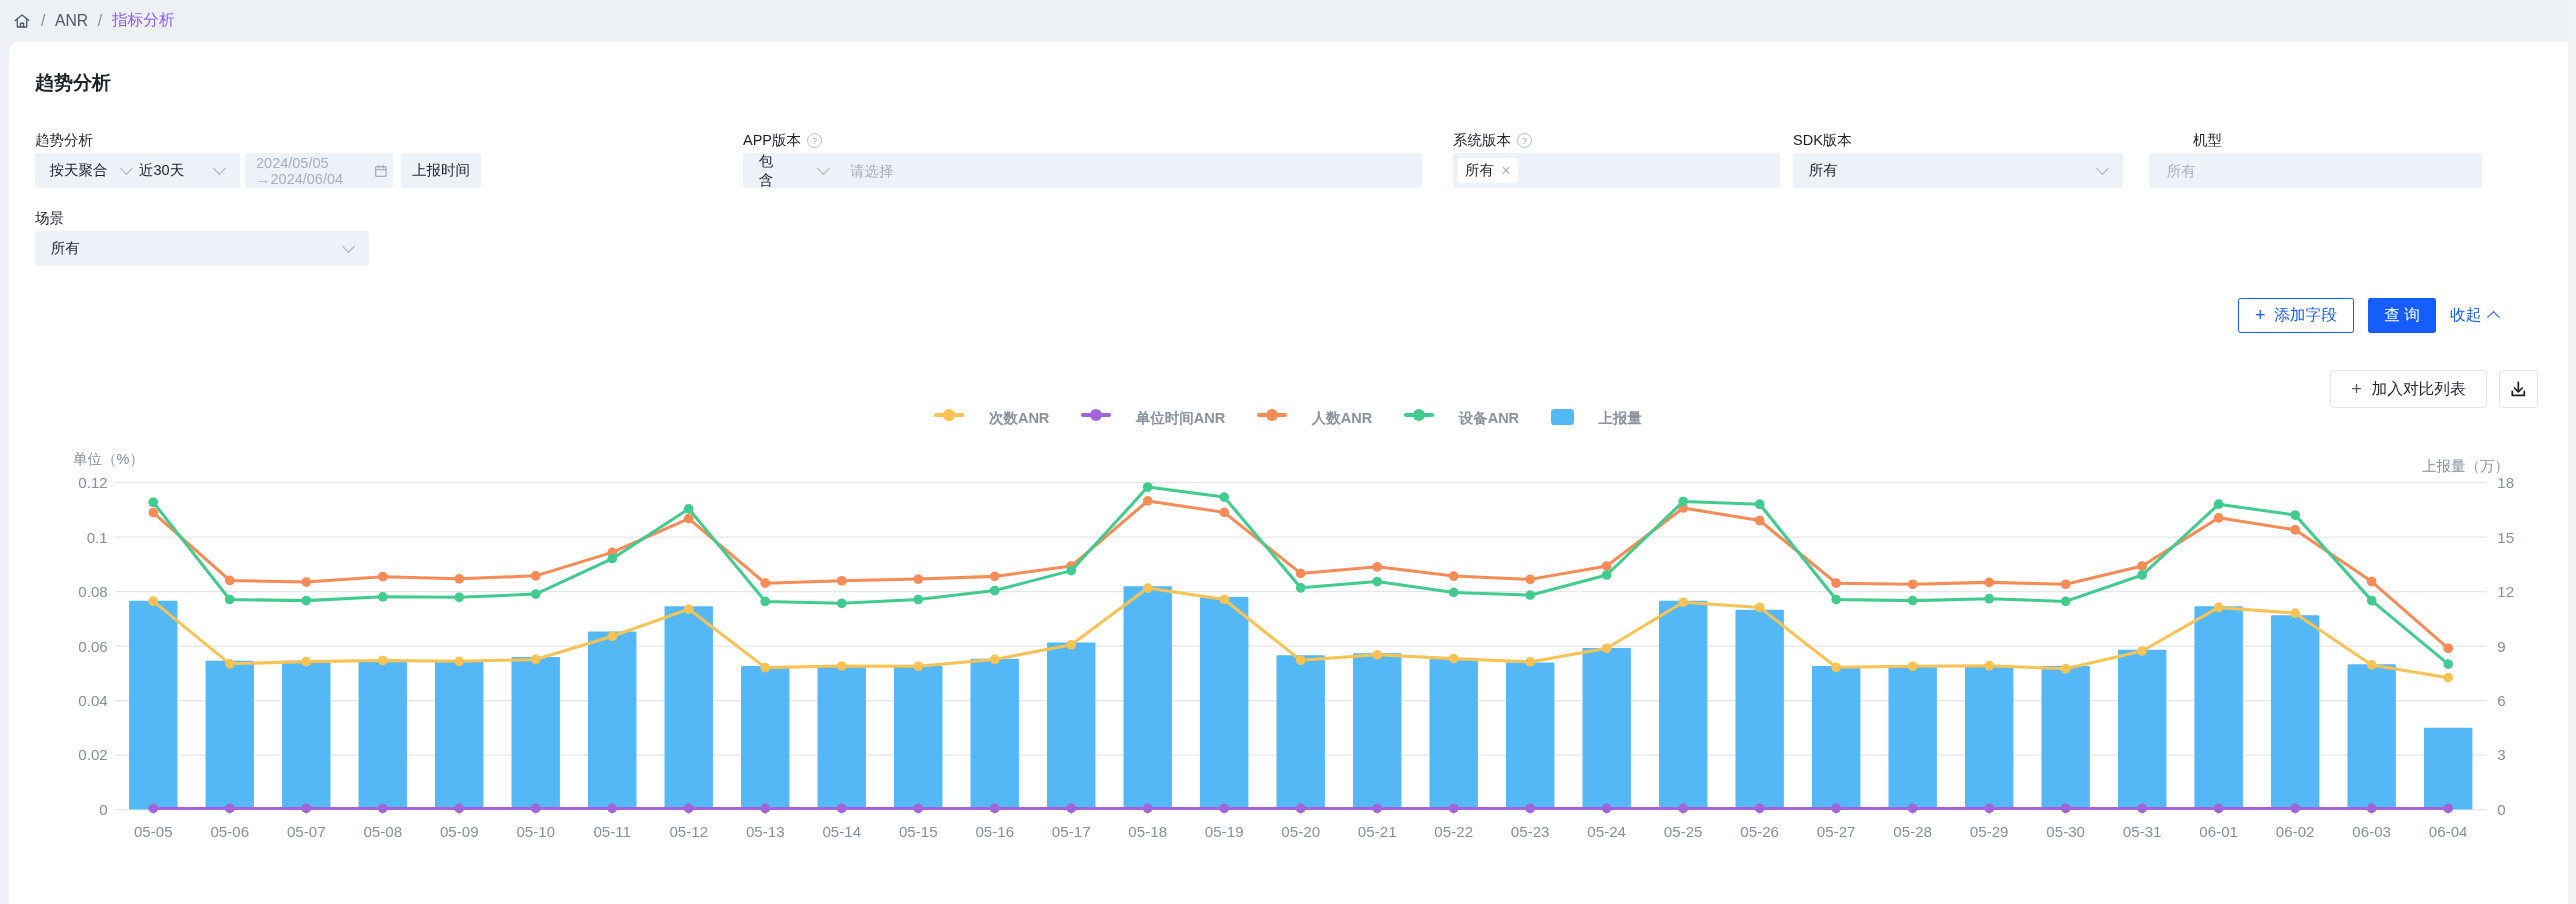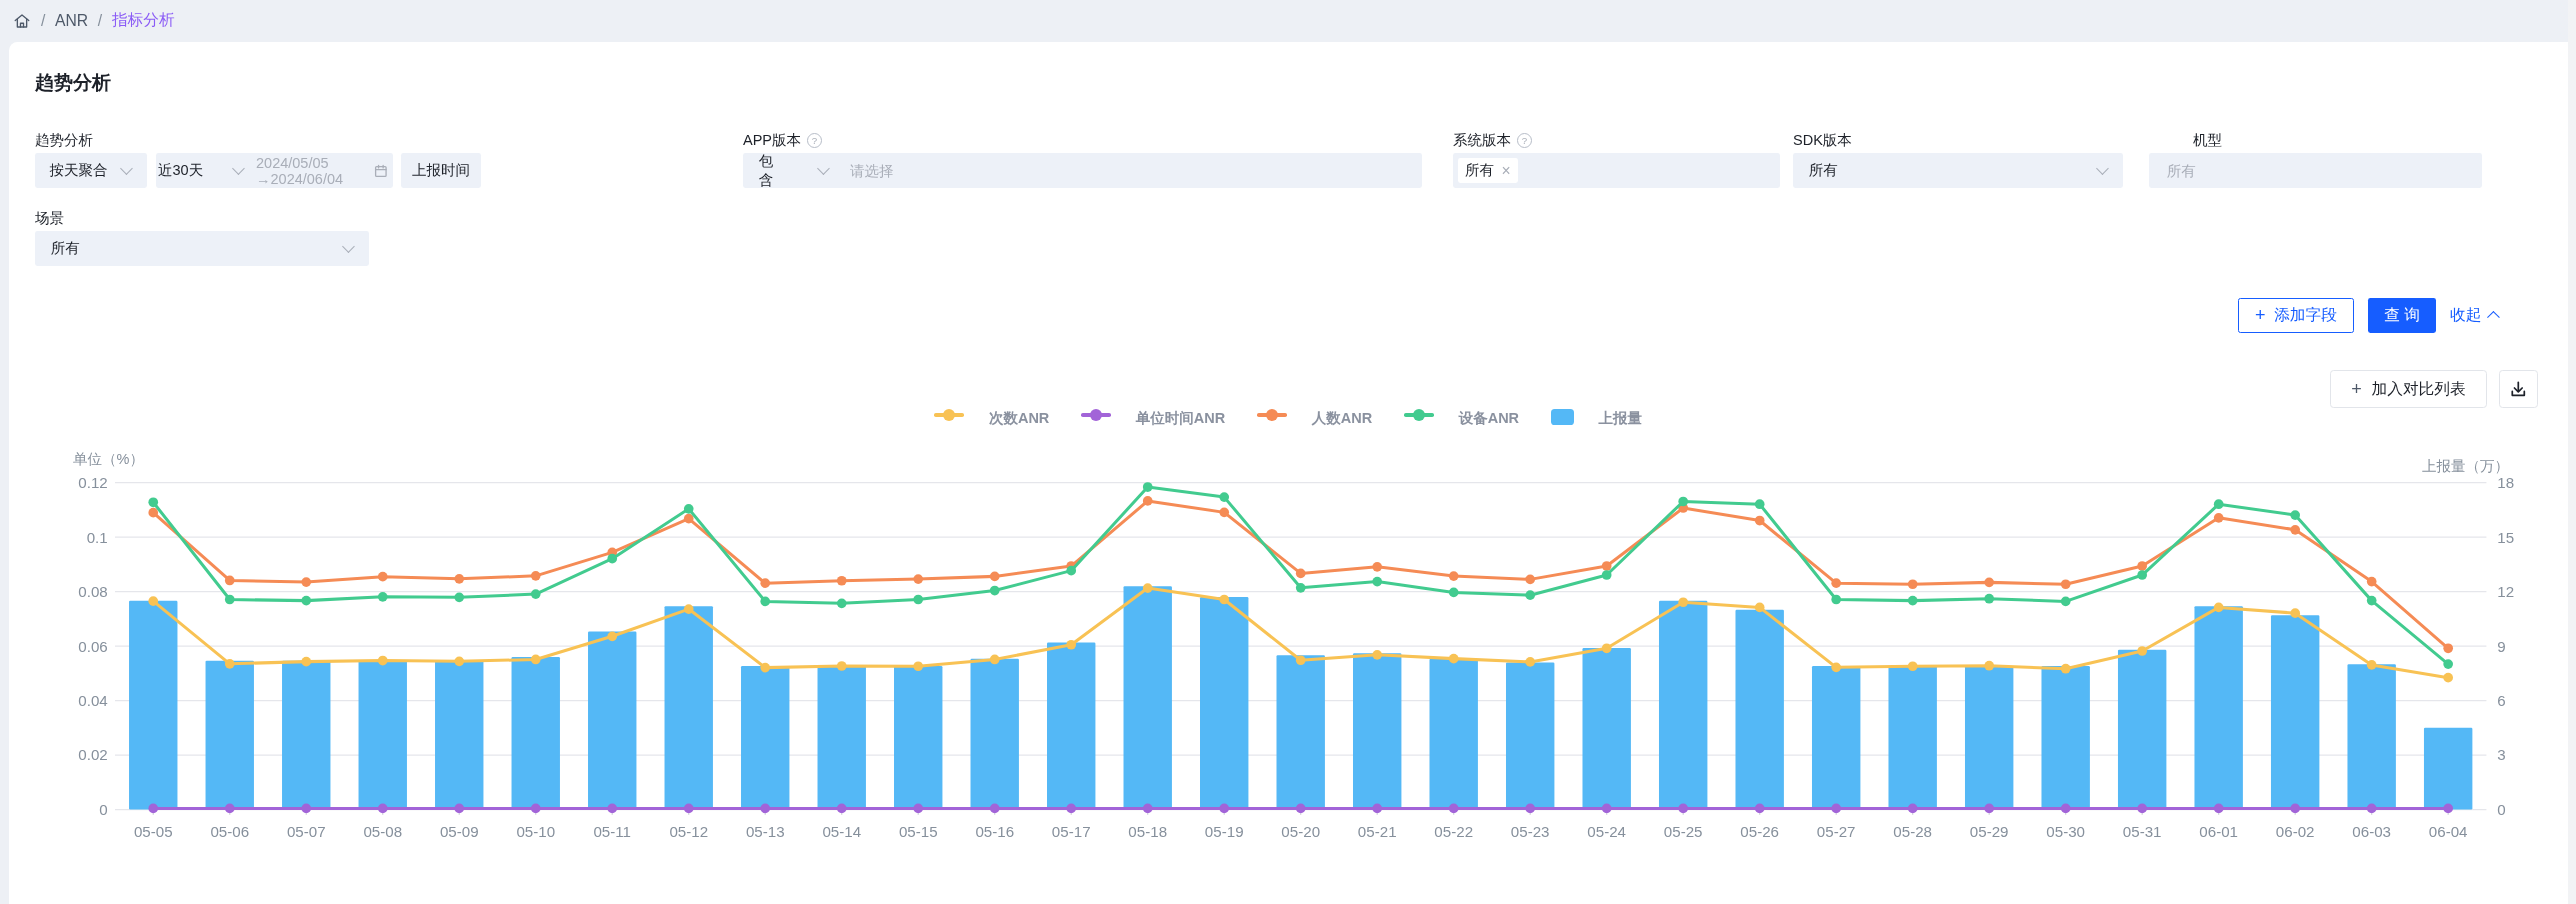--- a/index.html
+++ b/index.html
@@ -94,7 +94,7 @@
   <span>按天聚合</span>
   <span class="chev right"></span>
 </div>
-<div class="ctl" style="left:156px;width:103px;padding-left:2px;">
+<div class="ctl" style="left:137px;width:103px;padding-left:2px;">
   <span>近30天</span>
   <span class="chev right"></span>
 </div>

